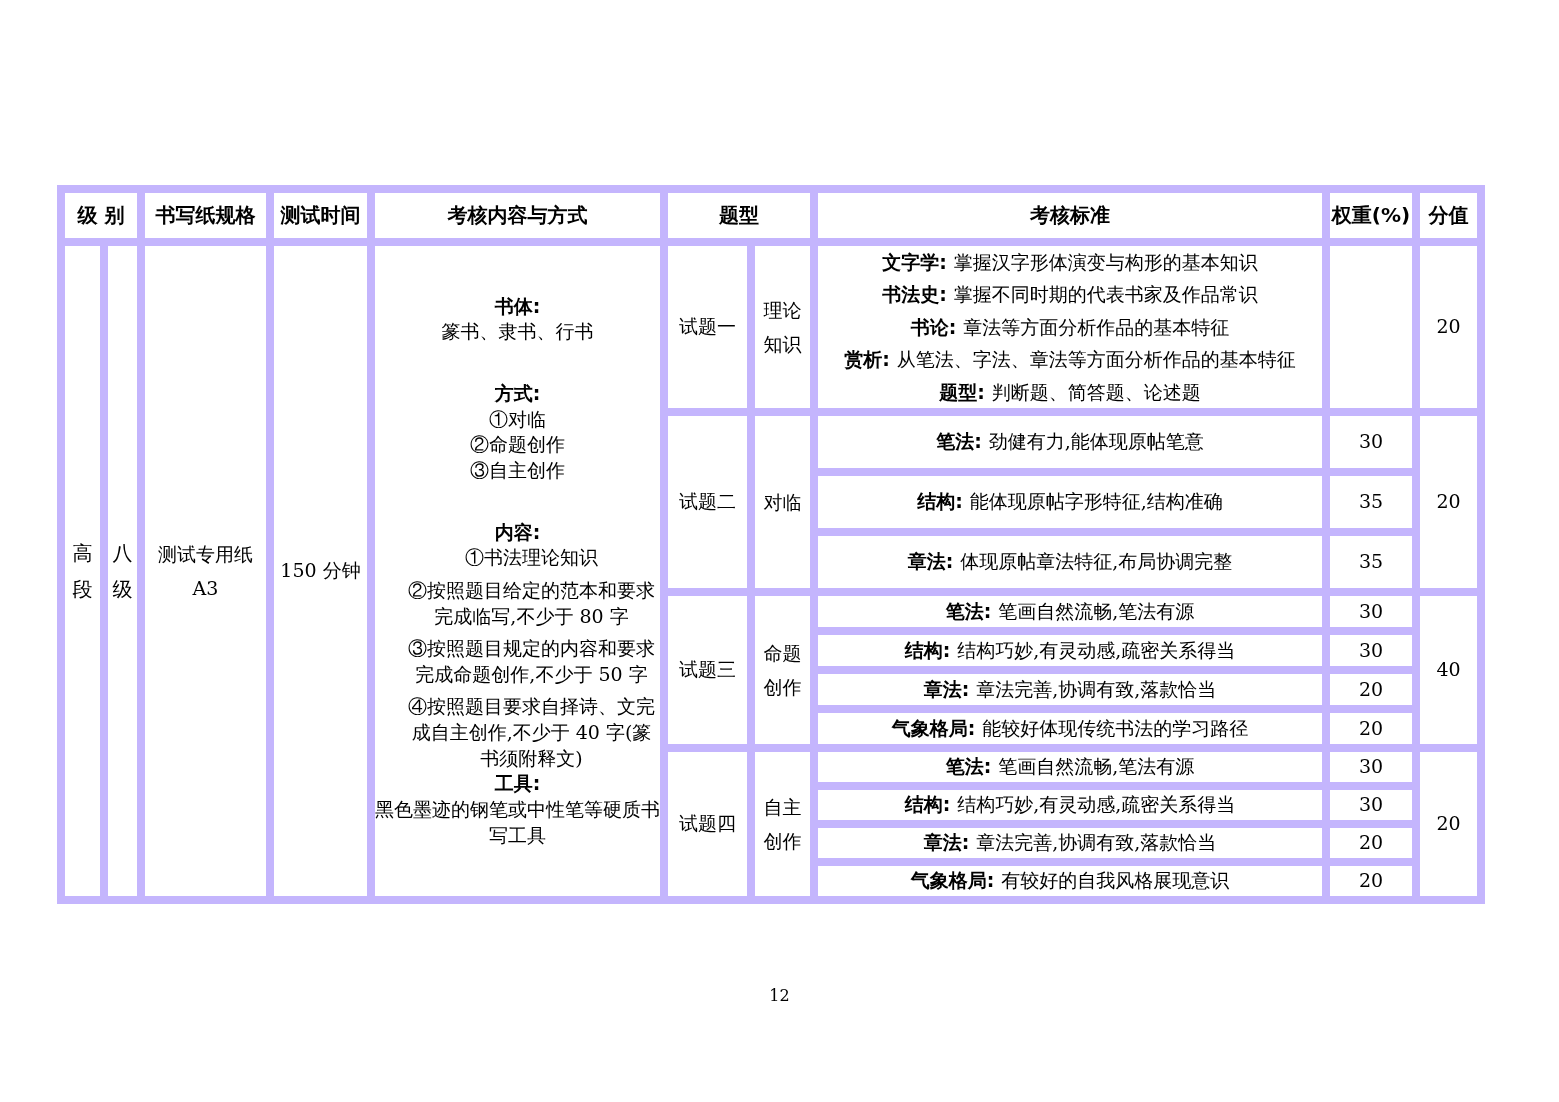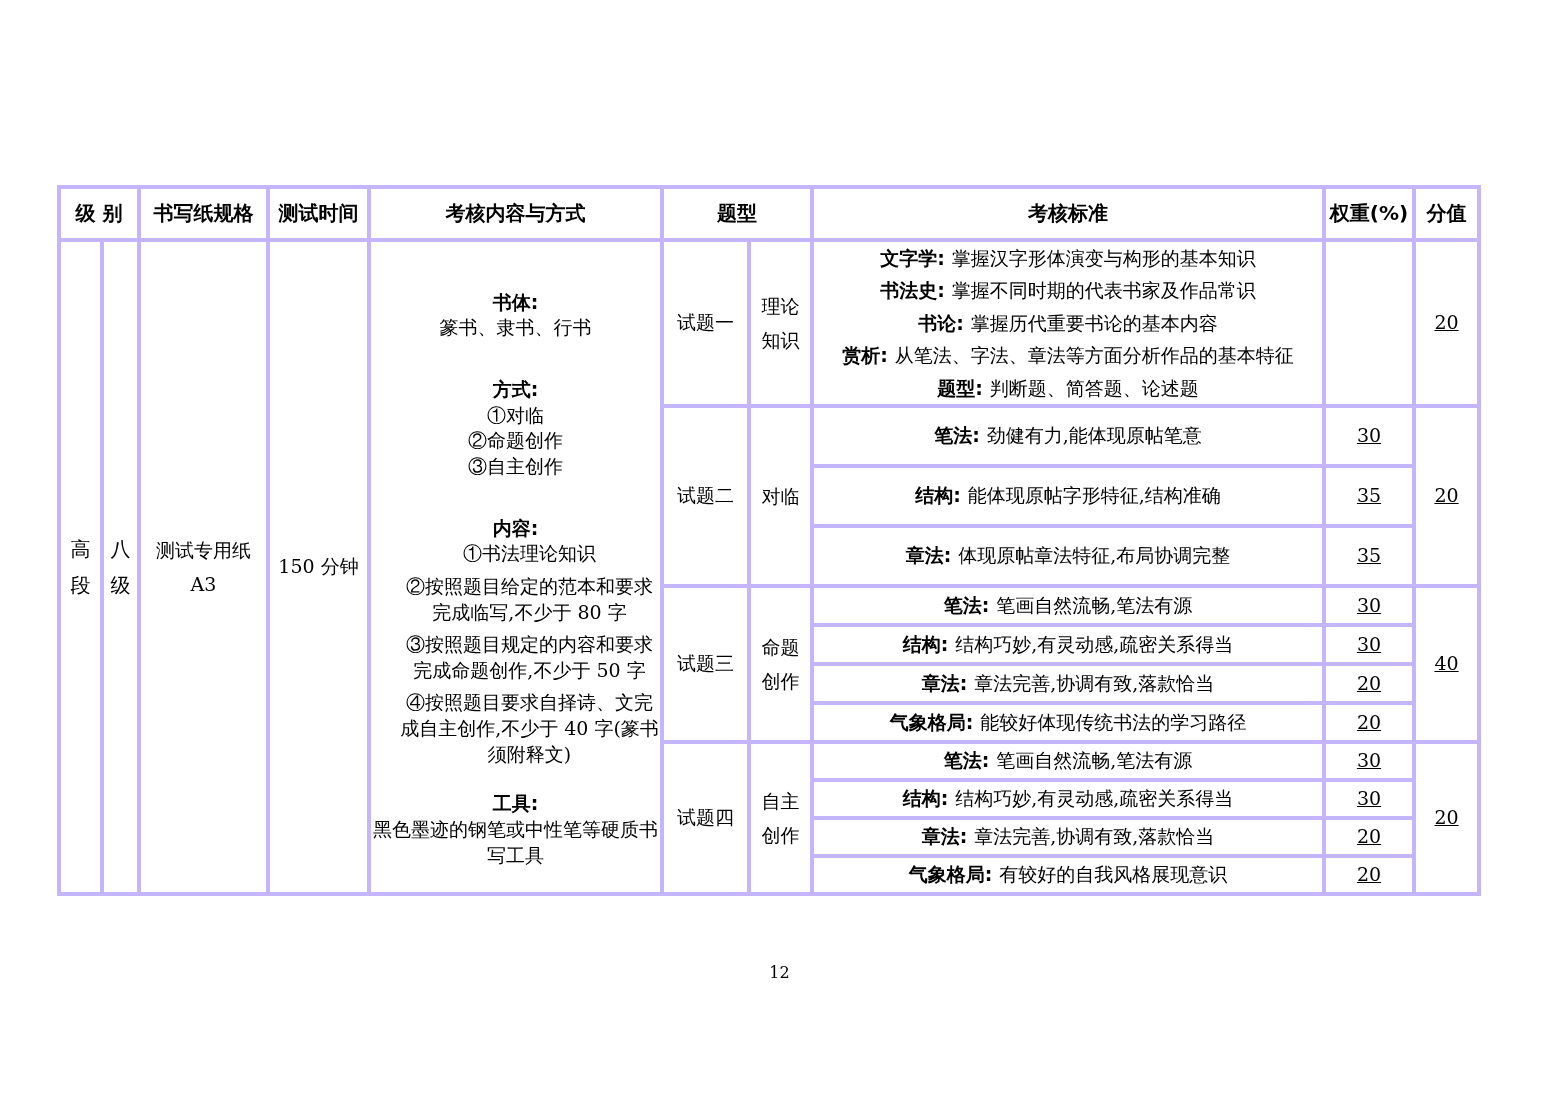--- a/index.html
+++ b/index.html
@@ -19,7 +19,7 @@
     border-collapse:collapse; table-layout:fixed;
   }
   table.grid td, table.grid th {
-    border:4px solid #c4b5fd;
+    border:8px solid #c4b5fd;
     padding:0;
     vertical-align:middle;
     text-align:center;

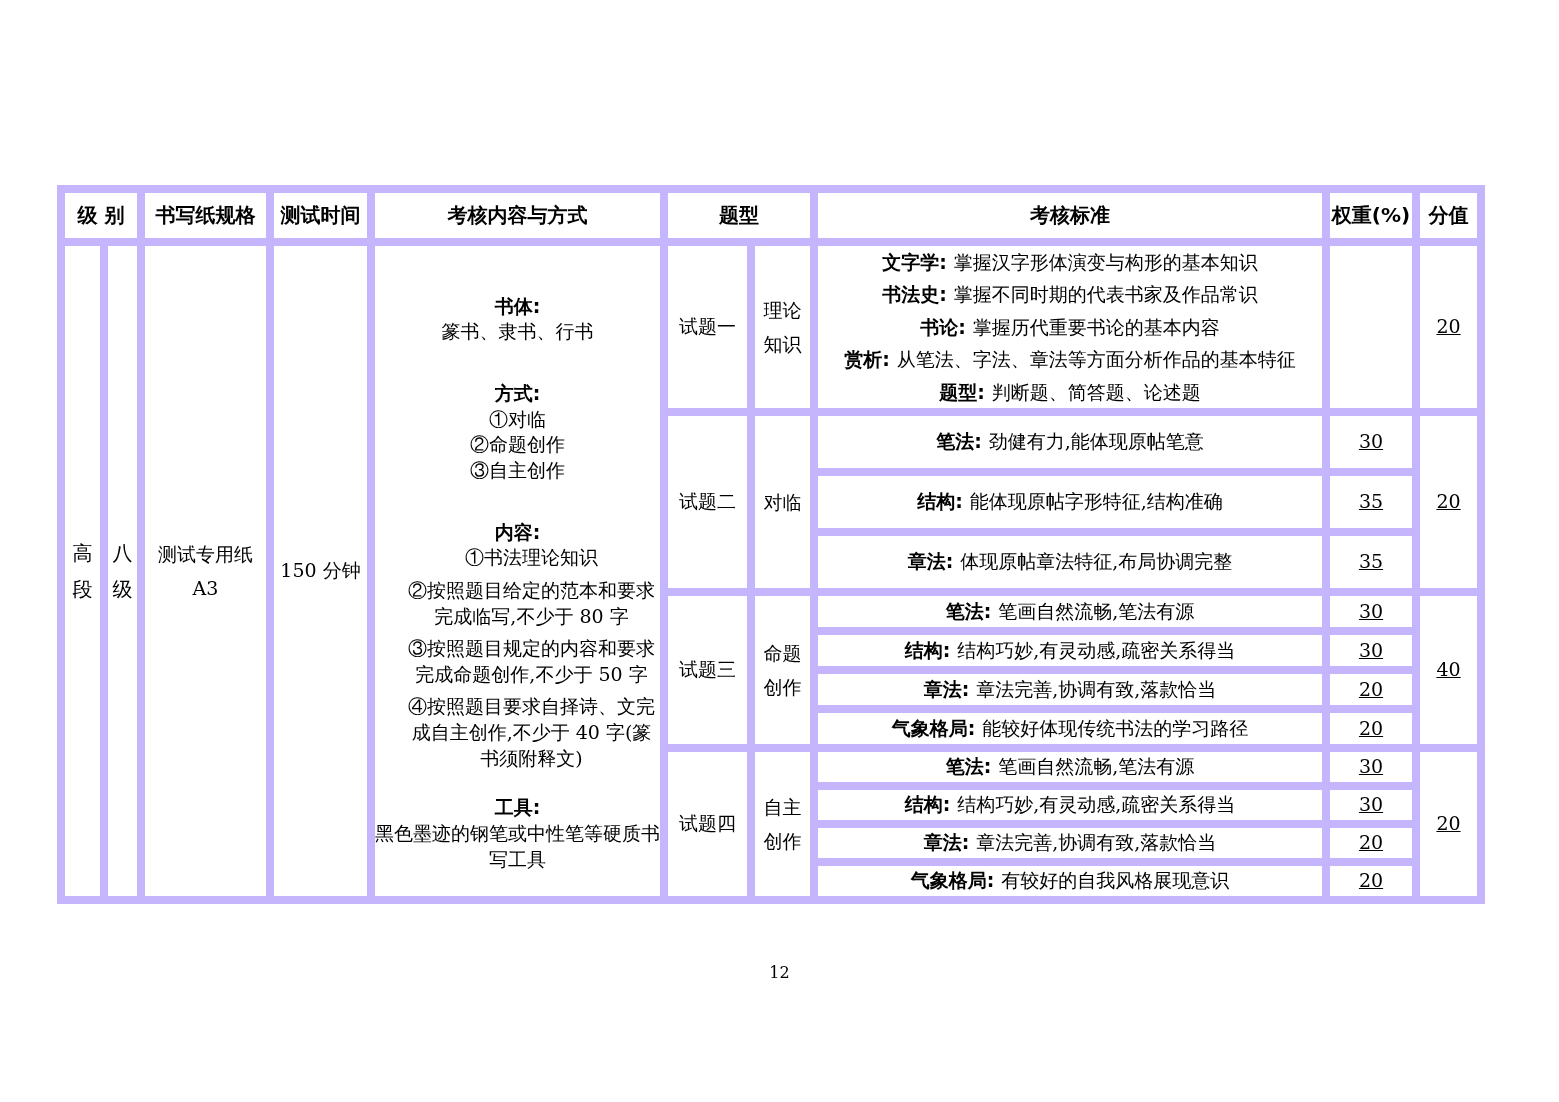--- a/index.html
+++ b/index.html
@@ -60,7 +60,6 @@
   .sec-title {
     font-family:"DejaVu Sans","Liberation Sans",sans-serif;
     font-weight:bold;
-    margin-top:24px;
   }
   .sec-gap { margin-top:36px; }
   .sec-items .item { margin-bottom:0; }

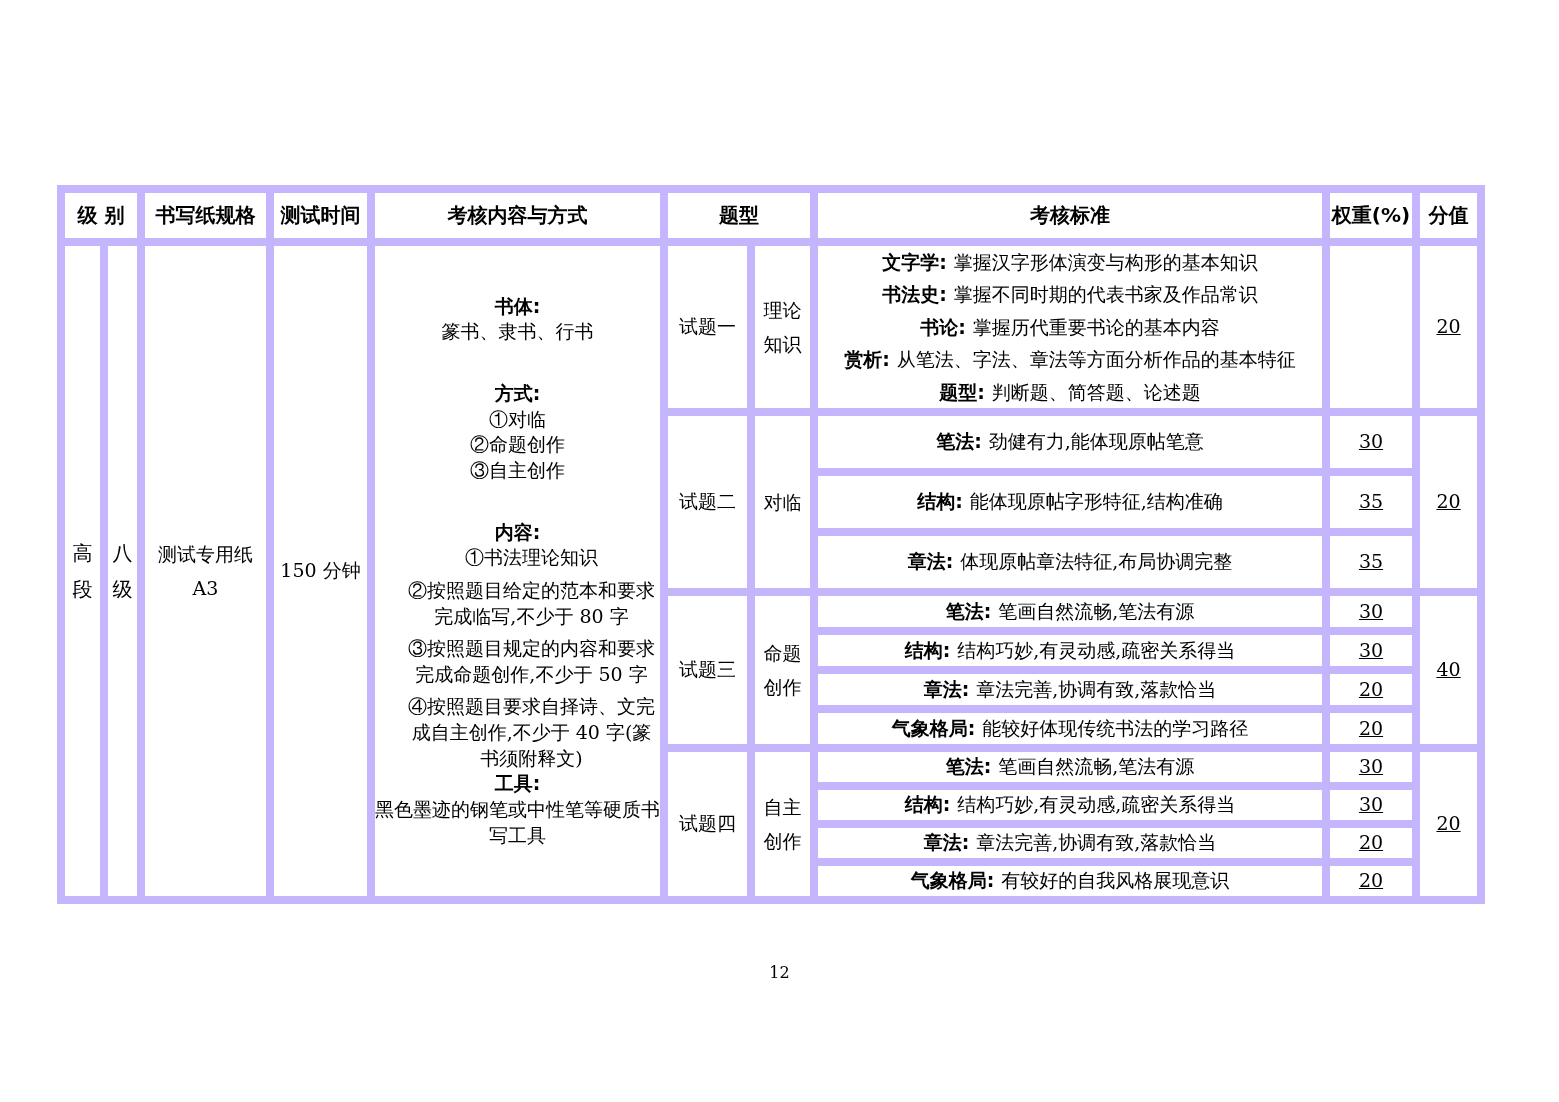--- a/index.html
+++ b/index.html
@@ -154,7 +154,7 @@
       <td class="crit-multi">
         <div class="crit-line"><b>文字学:</b><span>掌握汉字形体演变与构形的基本知识</span></div>
         <div class="crit-line"><b>书法史:</b><span>掌握不同时期的代表书家及作品常识</span></div>
-        <div class="crit-line"><b>书论:</b><span>掌握历代重要书论的基本内容</span></div>
+        <div class="crit-line"><b>书论:</b><span>章法等方面分析作品的基本特征</span></div>
         <div class="crit-line"><b>赏析:</b><span>从笔法、字法、章法等方面分析作品的基本特征</span></div>
         <div class="crit-line"><b>题型:</b><span>判断题、简答题、论述题</span></div>
       </td>

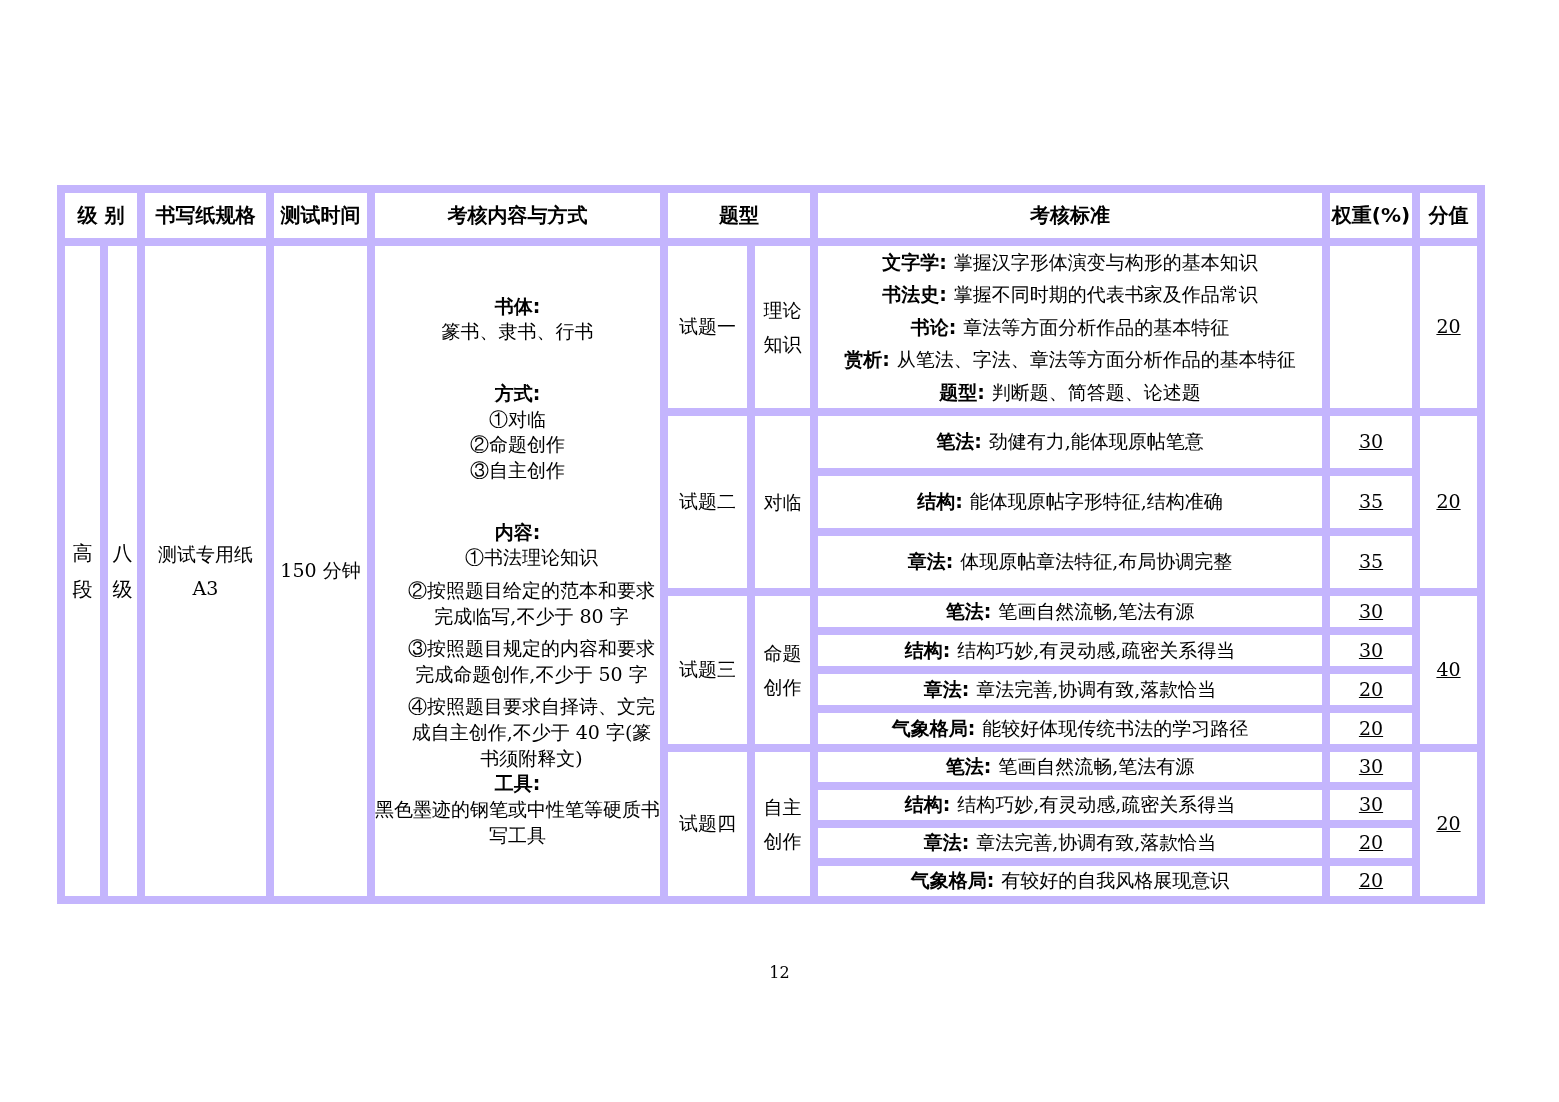--- a/index.html
+++ b/index.html
@@ -79,7 +79,7 @@
   td.crit-multi { text-align:left; padding:4px 8px 4px 12px; }
   .crit-line { line-height:32.4px; }
 
-  td.num { font-size:19px;text-decoration:underline; }
+  td.num { font-size:19px; }
 
   .page-number {
     position:absolute; top:963px; left:0;

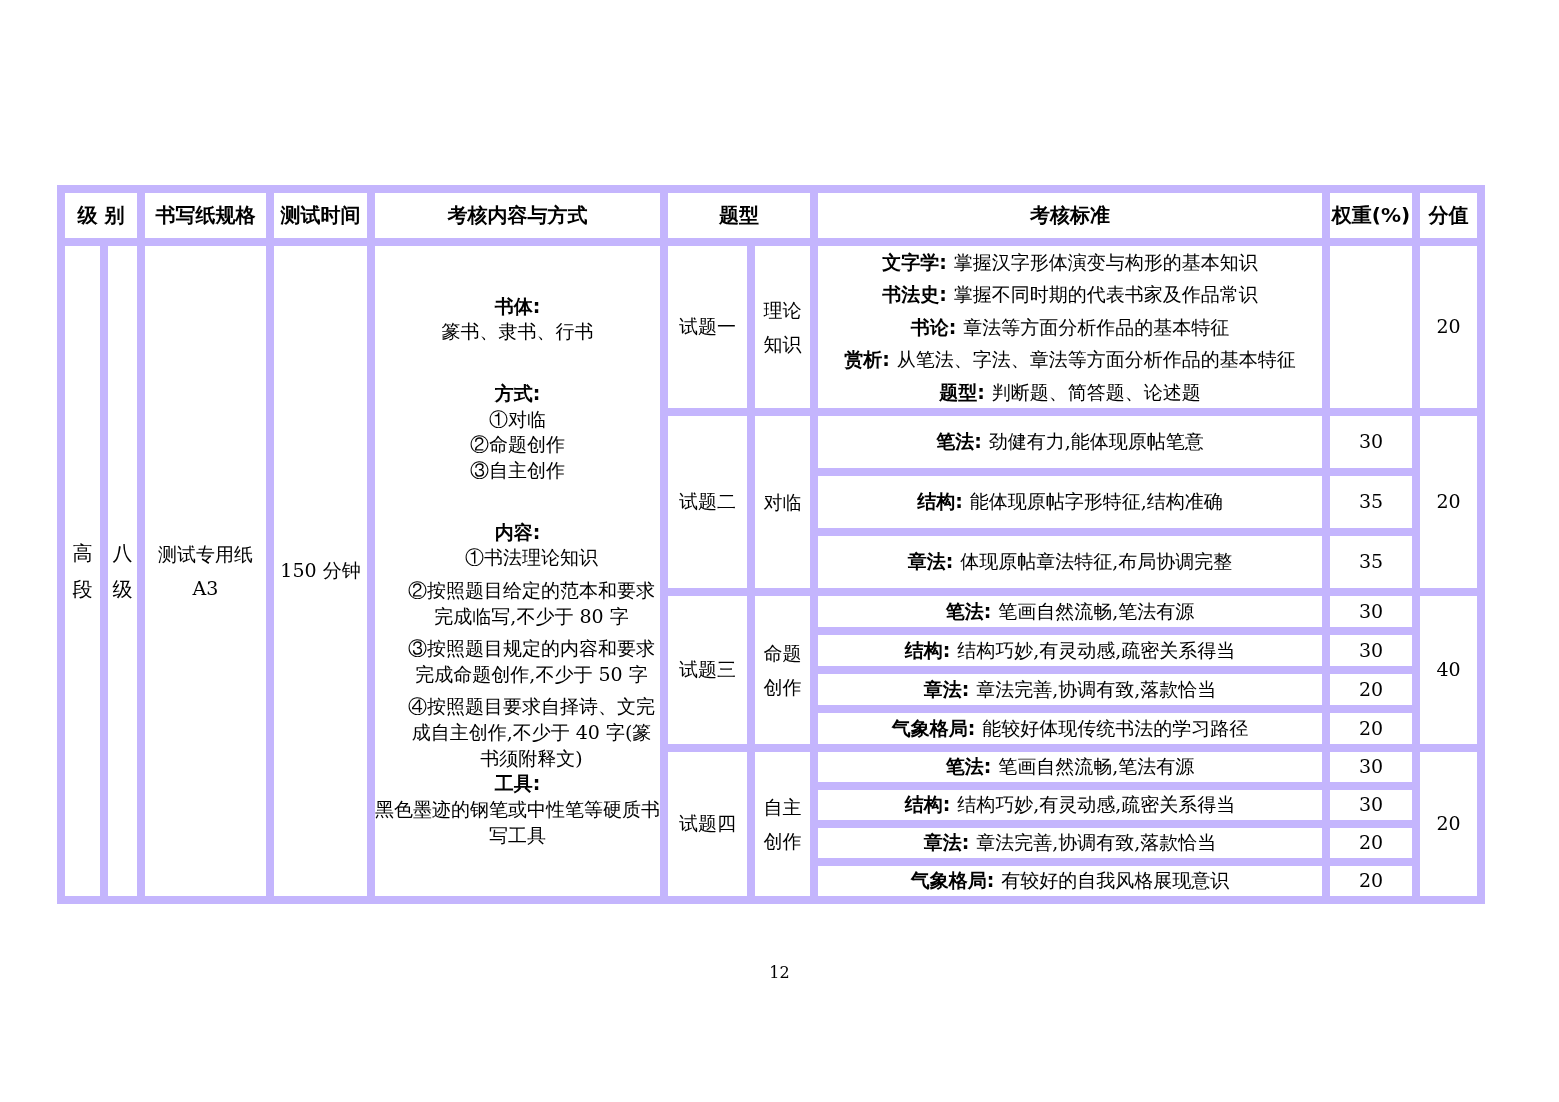--- a/index.html
+++ b/index.html
@@ -82,7 +82,7 @@
   td.num { font-size:19px; }
 
   .page-number {
-    position:absolute; top:963px; left:0;
+    position:absolute; top:986px; left:0;
     width:100%; text-align:center;
     font-size:16px;
   }

